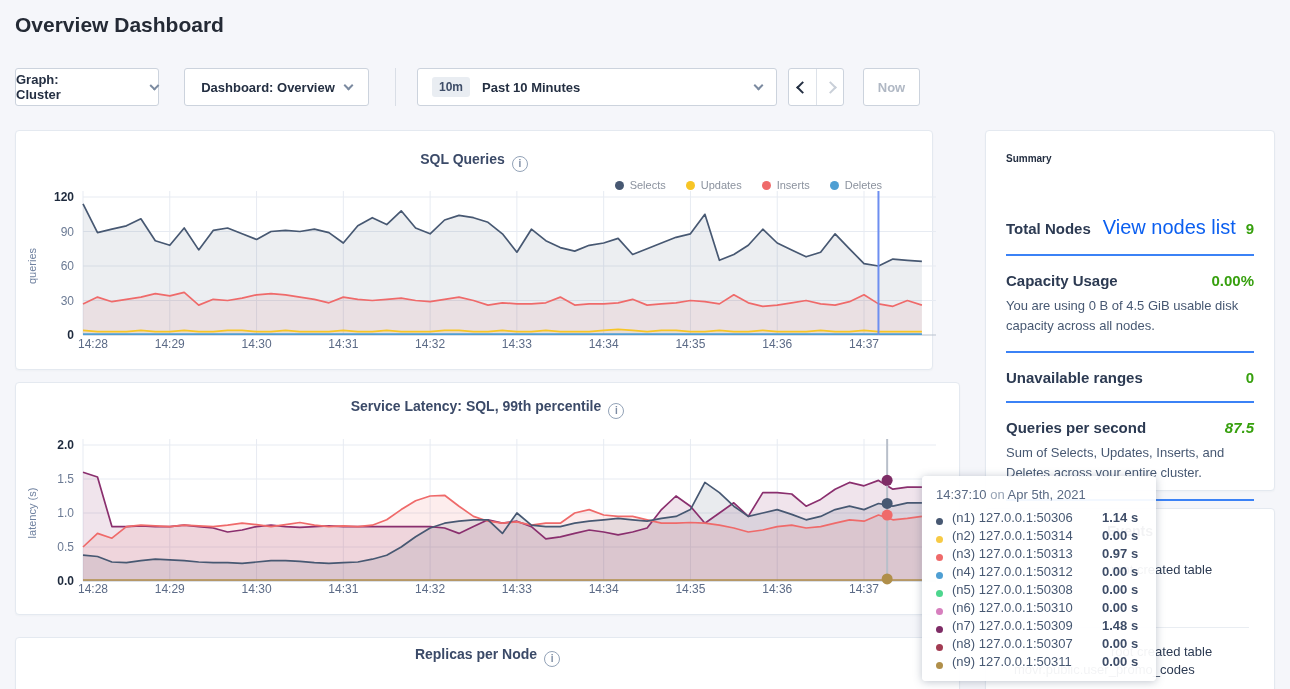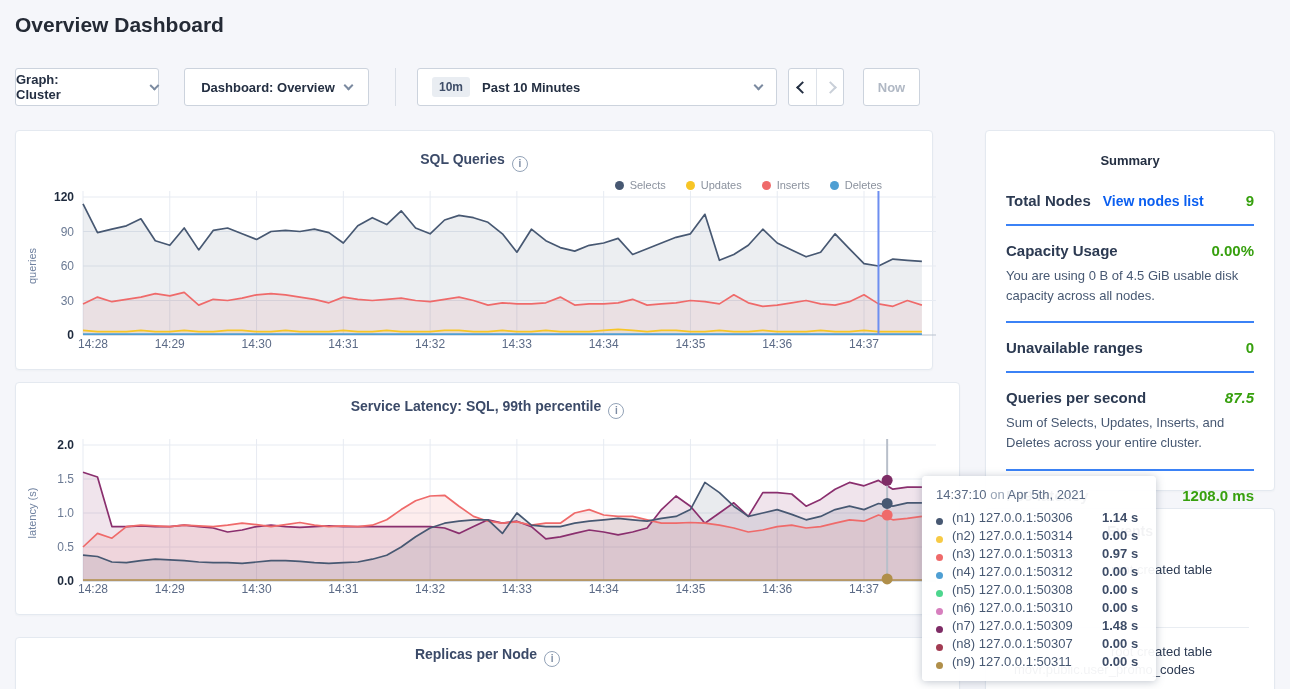--- a/index.html
+++ b/index.html
@@ -49,7 +49,7 @@
 
   
   .panel-summary { padding:0 20px; }
-  .sum-title { text-align:center; font-size:13px; font-weight:700; color:#242f42; margin-top:22px; }
+  .sum-title { font-size:10px; font-weight:700; color:#242f42; margin-top:22px; }
   .srow { padding:16px 0 15px; border-bottom:2px solid #3b82f6; }
   .srow:last-child { border-bottom:none; }
   .srow-head { display:flex; align-items:baseline; }

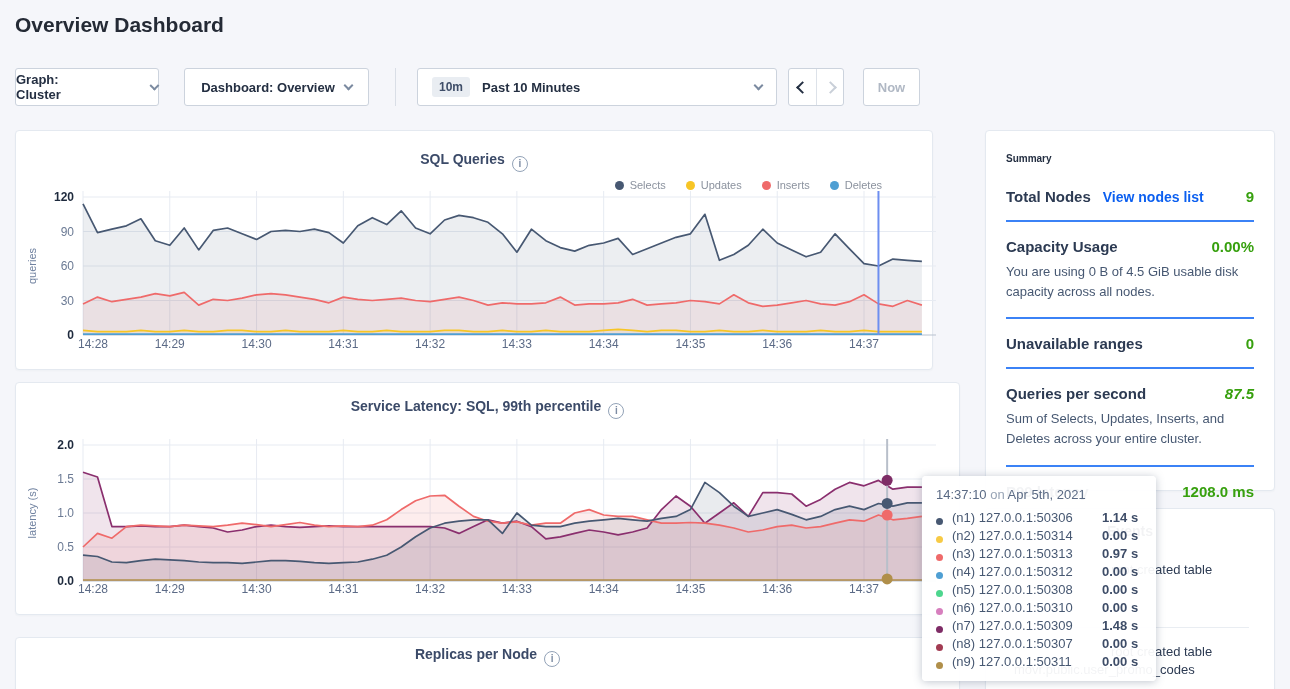--- a/index.html
+++ b/index.html
@@ -54,7 +54,7 @@
   .srow:last-child { border-bottom:none; }
   .srow-head { display:flex; align-items:baseline; }
   .slabel { font-size:15px; font-weight:700; color:#2c3a52; }
-  .slink  { font-size:14px; font-weight:700; margin-left:12px; cursor:pointer; }
+  .slink  { font-size:20px; font-weight:400; margin-left:12px; cursor:pointer;margin-top:28px; }
   .sval   { margin-left:auto; font-size:15px; font-weight:700; }
   .sdesc  { margin-top:7px; font-size:13px; line-height:1.55; color:#475872; }
   .sum-title + .srow { border-top:none; margin-top:8px; }

